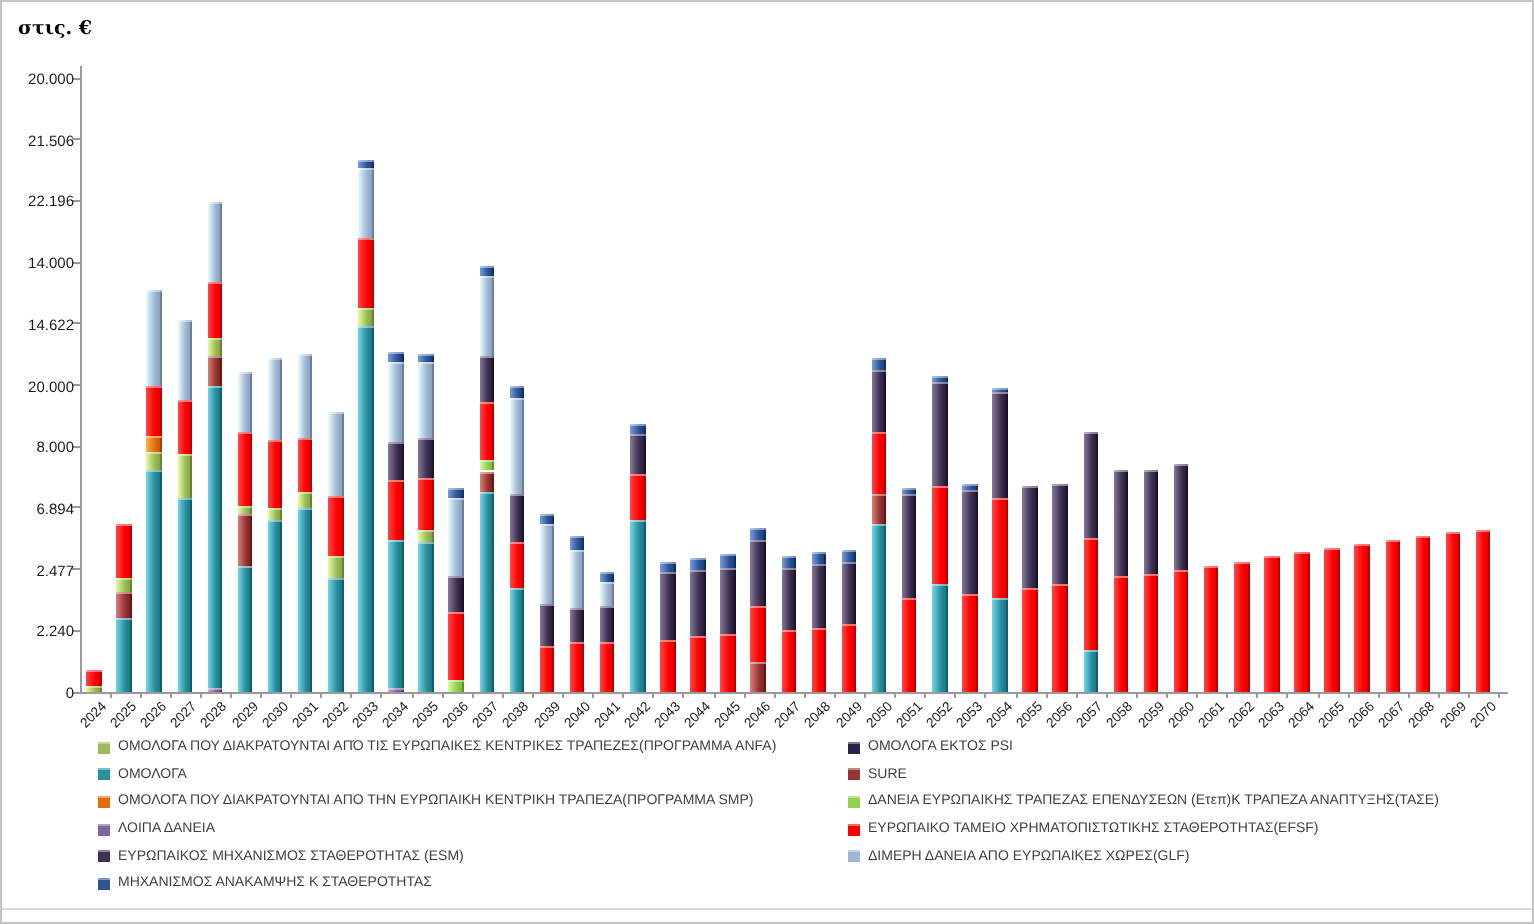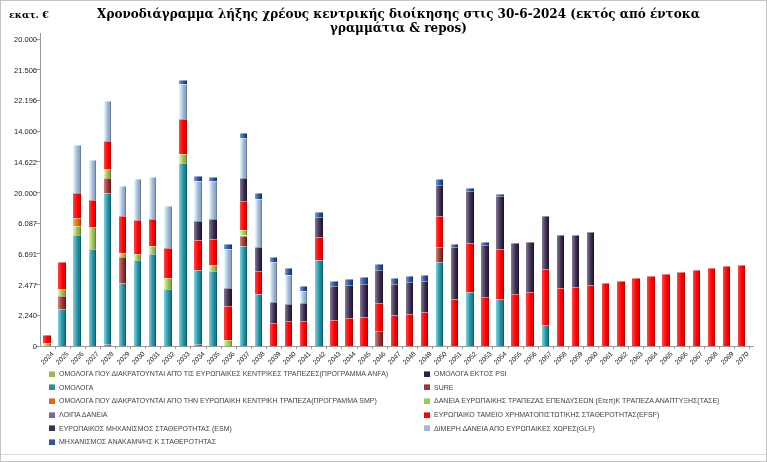--- a/index.html
+++ b/index.html
@@ -46,7 +46,7 @@
 <body>
 
 <div class="page">
-  <div class="y-unit">εκατ. €</div>
+  <div class="y-unit">στις. €</div>
   <div class="chart-title">Χρονοδιάγραμμα λήξης χρέους  κεντρικής διοίκησης στις 30-6-2024 (εκτός από έντοκα γραμμάτια &amp; repos)</div>
 
   <div class="plot" id="plot">

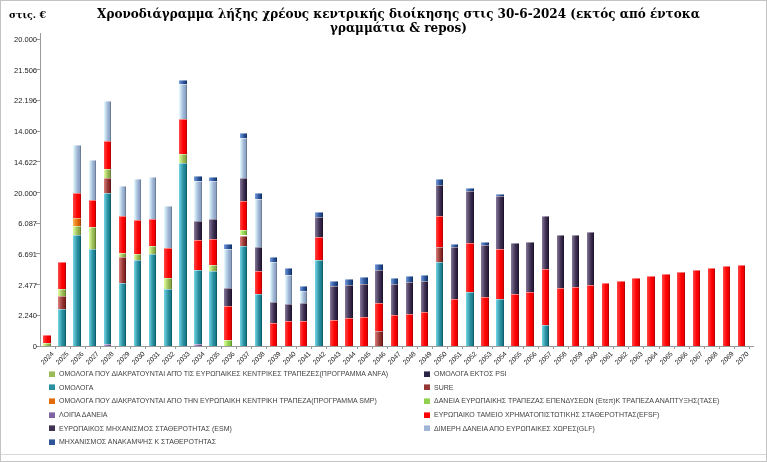--- a/index.html
+++ b/index.html
@@ -47,7 +47,6 @@
 
 <div class="page">
   <div class="y-unit">στις. €</div>
-  <div class="chart-title">Χρονοδιάγραμμα λήξης χρέους  κεντρικής διοίκησης στις 30-6-2024 (εκτός από έντοκα γραμμάτια &amp; repos)</div>
 
   <div class="plot" id="plot">
     <div class="axis-y"></div>

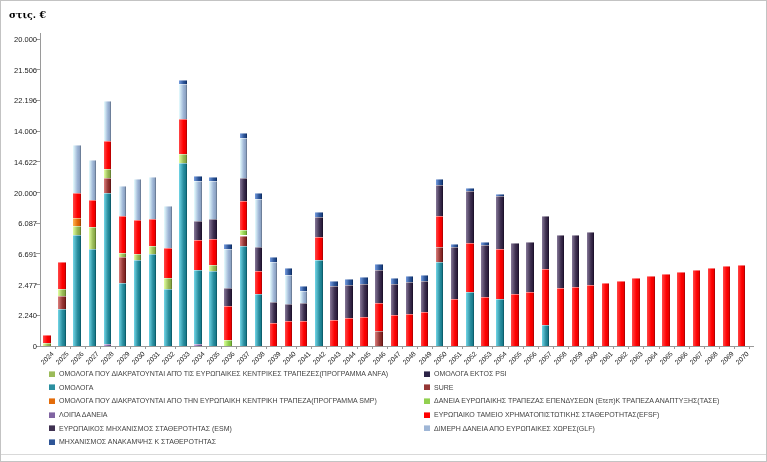--- a/index.html
+++ b/index.html
@@ -60,7 +60,7 @@
       <div class="ytick" style="top: 214.4px;"></div>
       <div class="ylab" style="top: 214.9px;">6.691</div>
       <div class="ytick" style="top: 183.7px;"></div>
-      <div class="ylab" style="top: 184.2px;">6.087</div>
+      <div class="ylab" style="top: 184.2px;">8.000</div>
       <div class="ytick" style="top: 153px;"></div>
       <div class="ylab" style="top: 153.5px;">20.000</div>
       <div class="ytick" style="top: 122.3px;"></div>

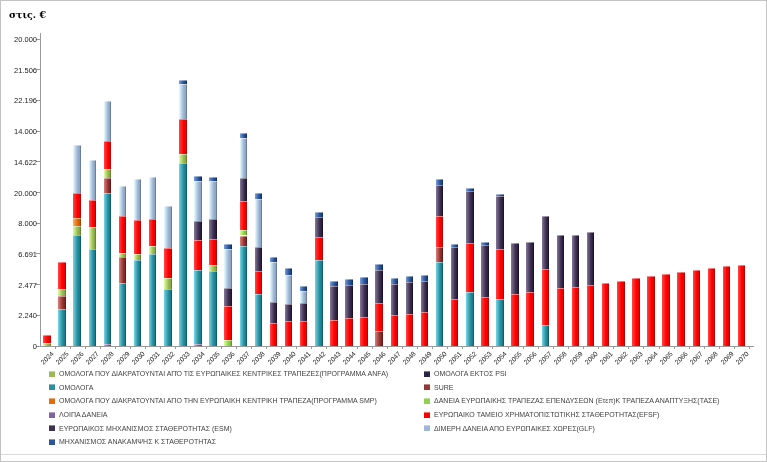--- a/index.html
+++ b/index.html
@@ -58,7 +58,7 @@
       <div class="ytick" style="top: 245.1px;"></div>
       <div class="ylab" style="top: 245.6px;">2.477</div>
       <div class="ytick" style="top: 214.4px;"></div>
-      <div class="ylab" style="top: 214.9px;">6.691</div>
+      <div class="ylab" style="top: 214.9px;">6.894</div>
       <div class="ytick" style="top: 183.7px;"></div>
       <div class="ylab" style="top: 184.2px;">8.000</div>
       <div class="ytick" style="top: 153px;"></div>

